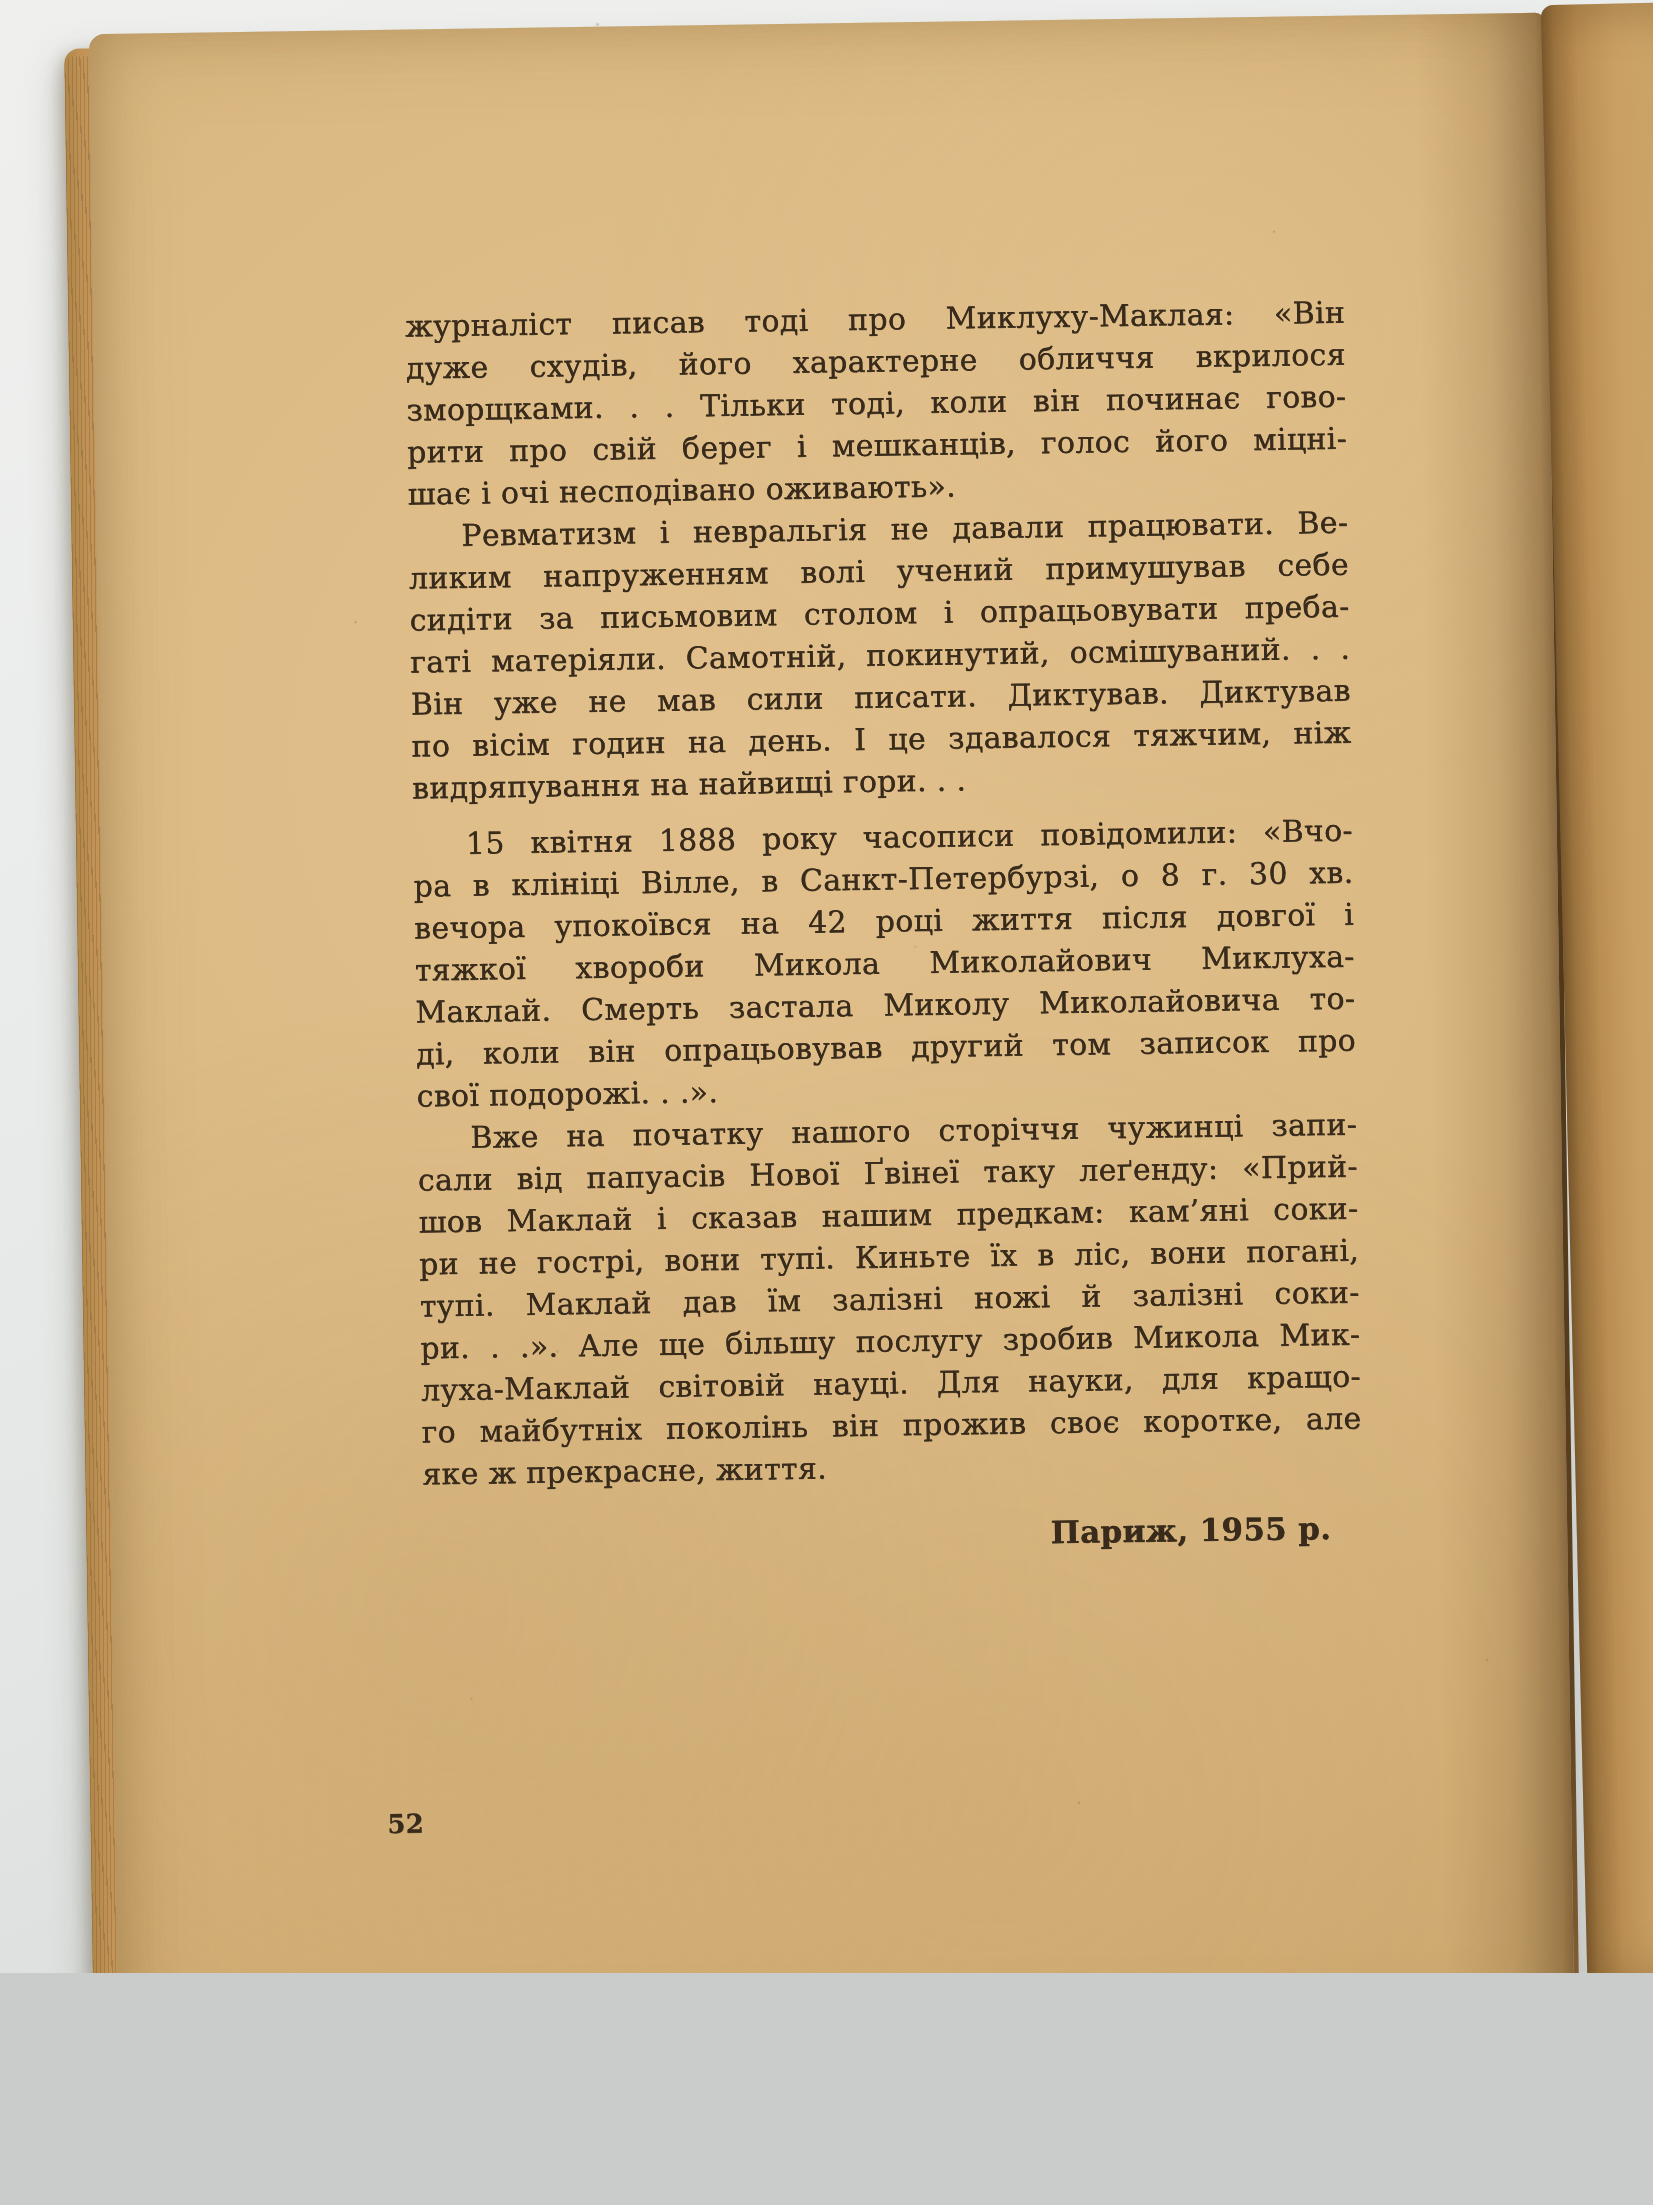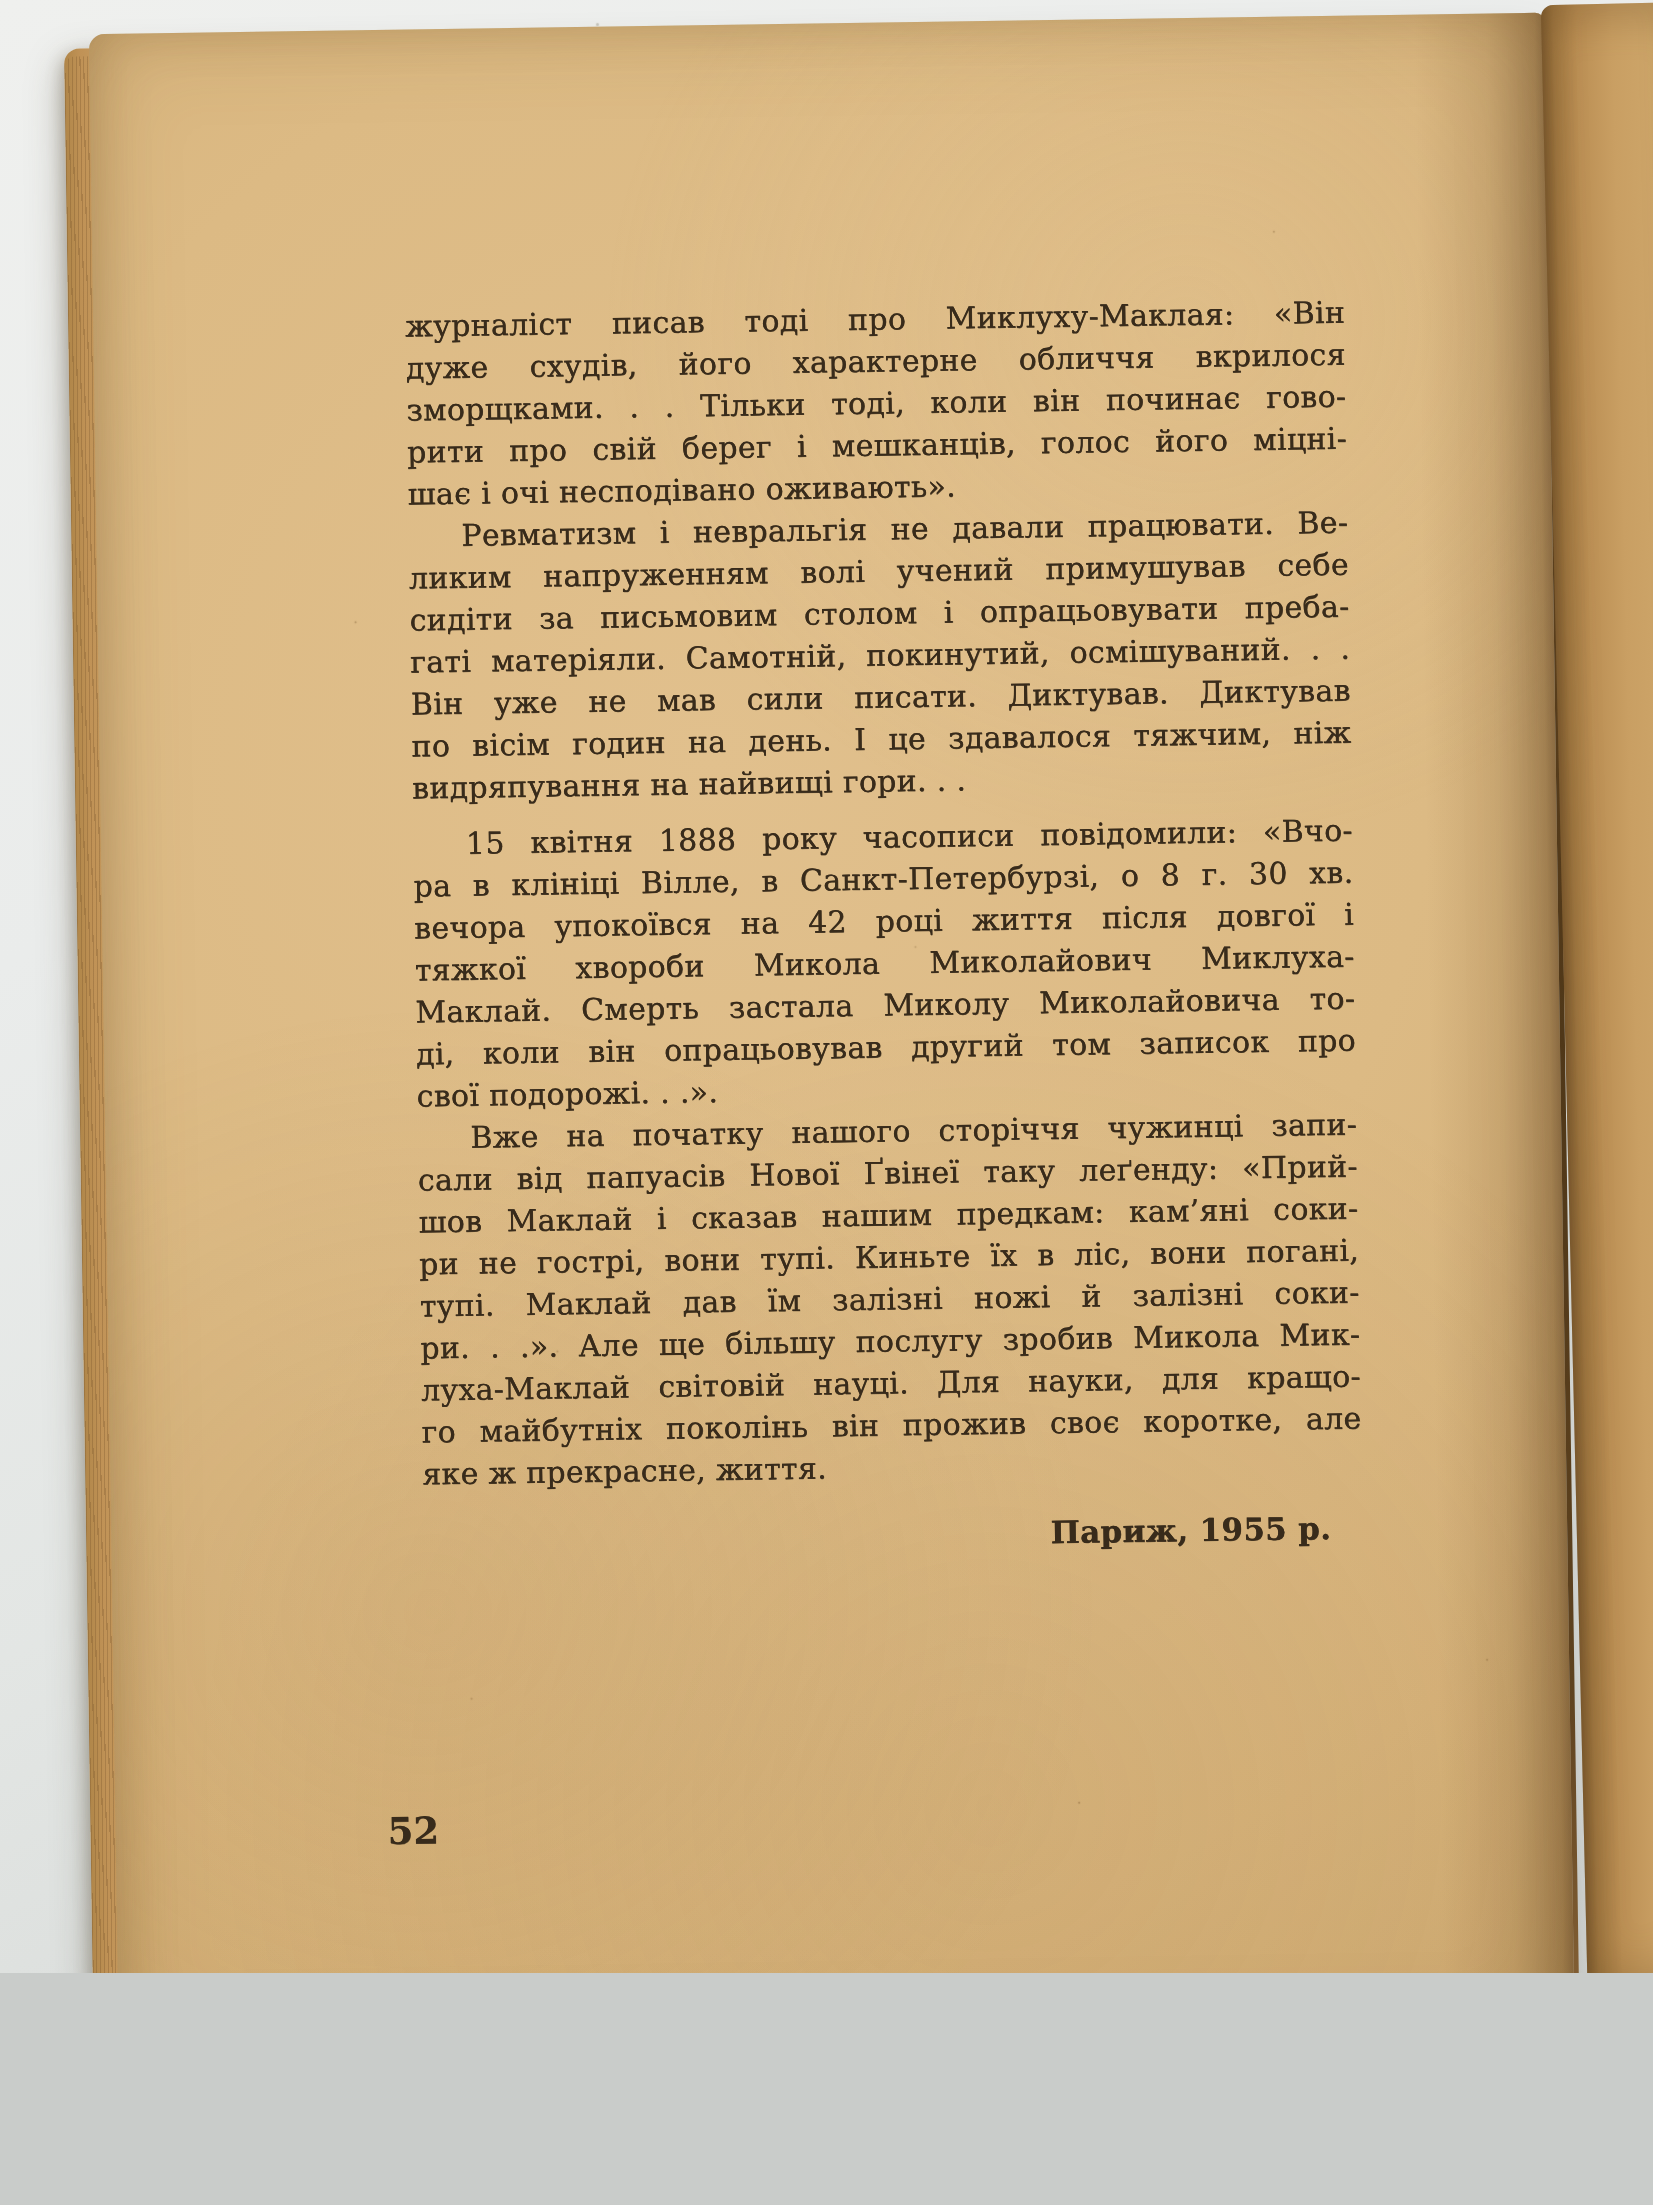--- a/index.html
+++ b/index.html
@@ -100,7 +100,7 @@
   }
   .page-number{
     position:absolute;left:272px;top:1779px;
-    color:#382b1b;font-size:37px;font-weight:bold;
+    color:#382b1b;font-size:26px;font-weight:bold;
     text-shadow:0.3px 0.4px 0.5px rgba(56,43,27,.7);
   }
 </style>

